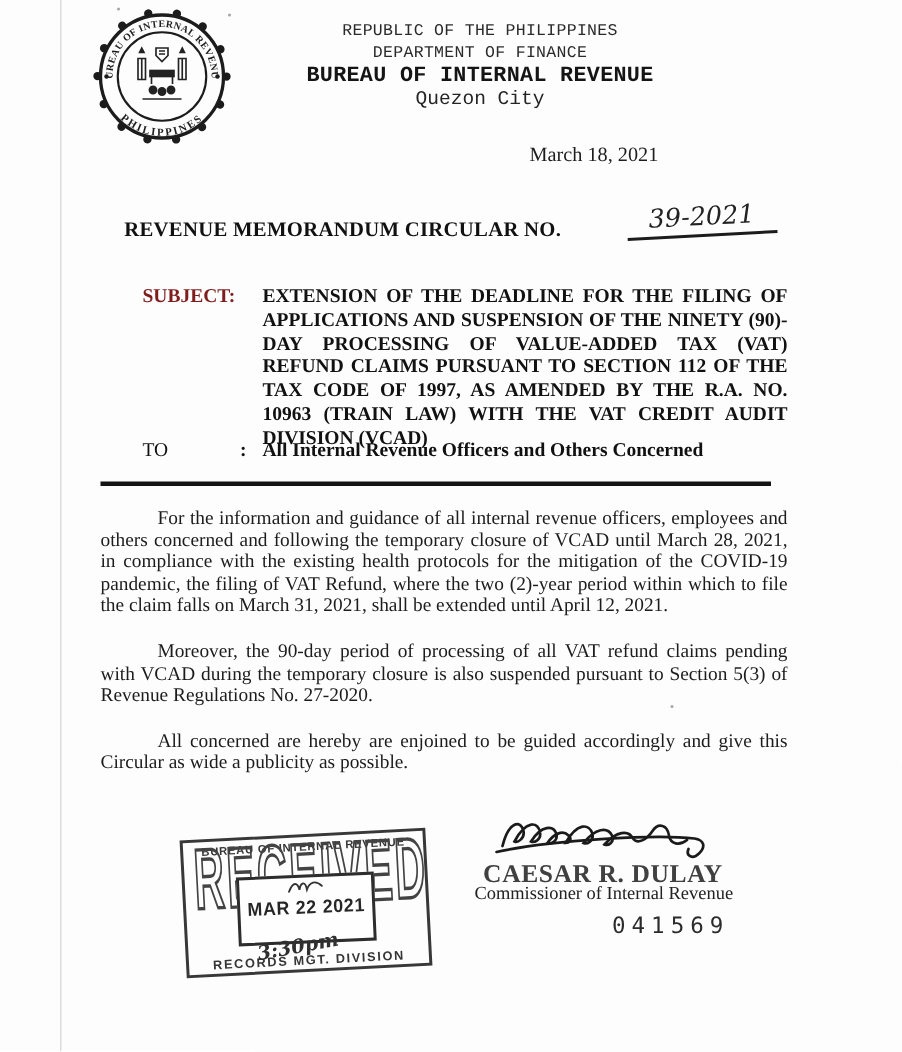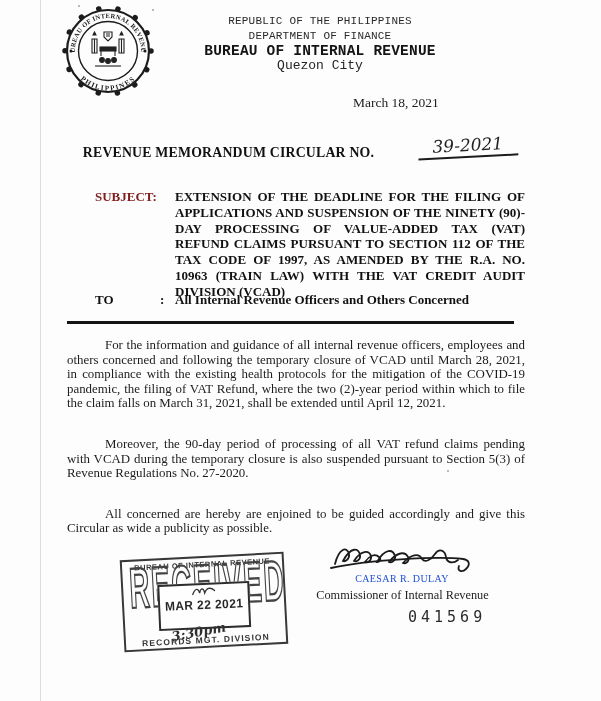--- a/index.html
+++ b/index.html
@@ -35,7 +35,7 @@
   #subject-label{left:95px;top:189px;font-size:13px;font-weight:bold;color:#7f1d1d;}
   #subject-text{left:175px;top:189px;width:350px;font-size:13px;font-weight:bold;color:#111;
     line-height:15.8px;text-align:justify;}
-  #to-label{left:95px;top:292px;font-size:13px;font-weight:bold;color:#111;}
+  #to-label{left:95px;top:292px;font-size:13px;font-weight:normal;color:#111;}
   #to-colon{left:160px;top:292px;font-size:13px;font-weight:bold;color:#111;}
   #to-text{left:175px;top:292px;width:350px;font-size:13px;font-weight:bold;color:#111;}
   #header-rule{left:67px;top:321px;width:447px;height:2.5px;background:#141414;}

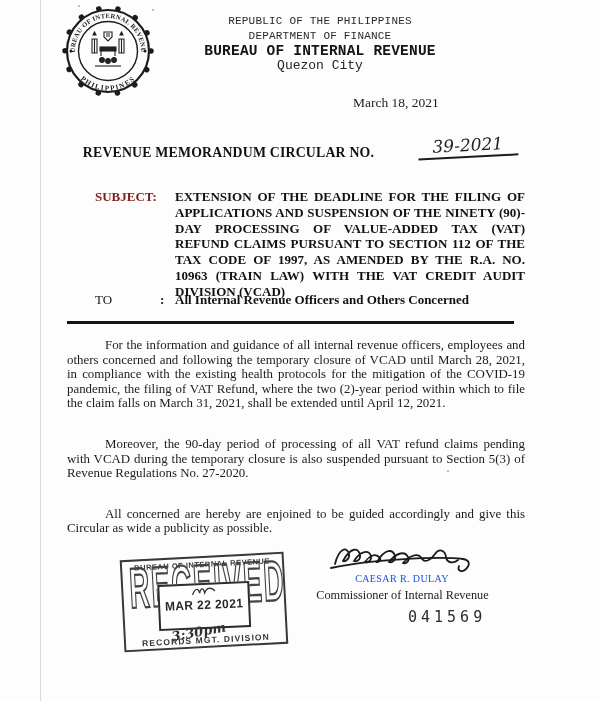--- a/index.html
+++ b/index.html
@@ -44,7 +44,7 @@
   #body-text{left:67px;top:338px;width:458px;font-size:12.9px;line-height:14.6px;
     text-align:justify;color:#1c1c1c;}
   #body-text p{margin:0;text-indent:38px;}
-  #body-text p + p{margin-top:26px;}
+  #body-text p + p{margin-top:16px;}
   #body-text p.last{}
 
   

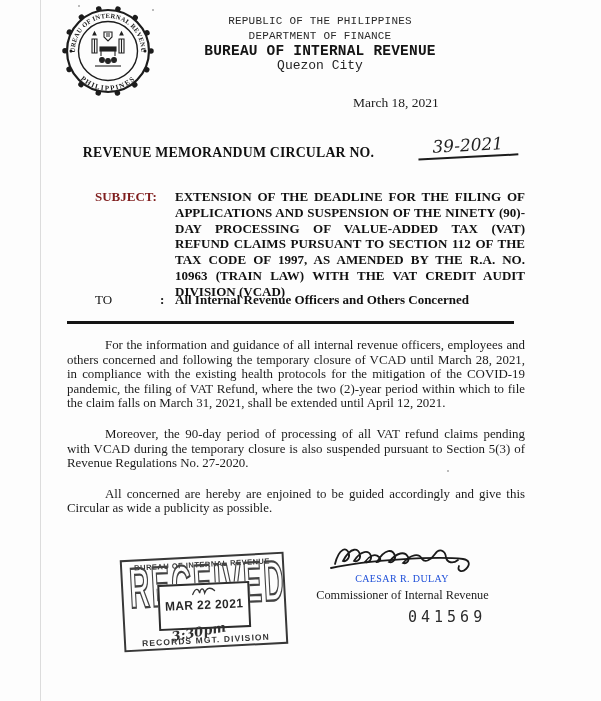--- a/index.html
+++ b/index.html
@@ -72,7 +72,7 @@
   
   #signature-scribble{left:327px;top:538px;}
   #signer-name{left:312px;top:573px;width:180px;text-align:center;
-    font-size:10px;font-weight:normal;letter-spacing:0.4px;color:#1d4ed8;}
+    font-size:17px;font-weight:bold;letter-spacing:0.4px;color:#404040;}
   #signer-title{left:305px;top:588px;width:195px;text-align:center;
     font-size:12.3px;color:#222;}
   #control-number{left:408px;top:608px;font-family:"DejaVu Sans Mono",monospace;

